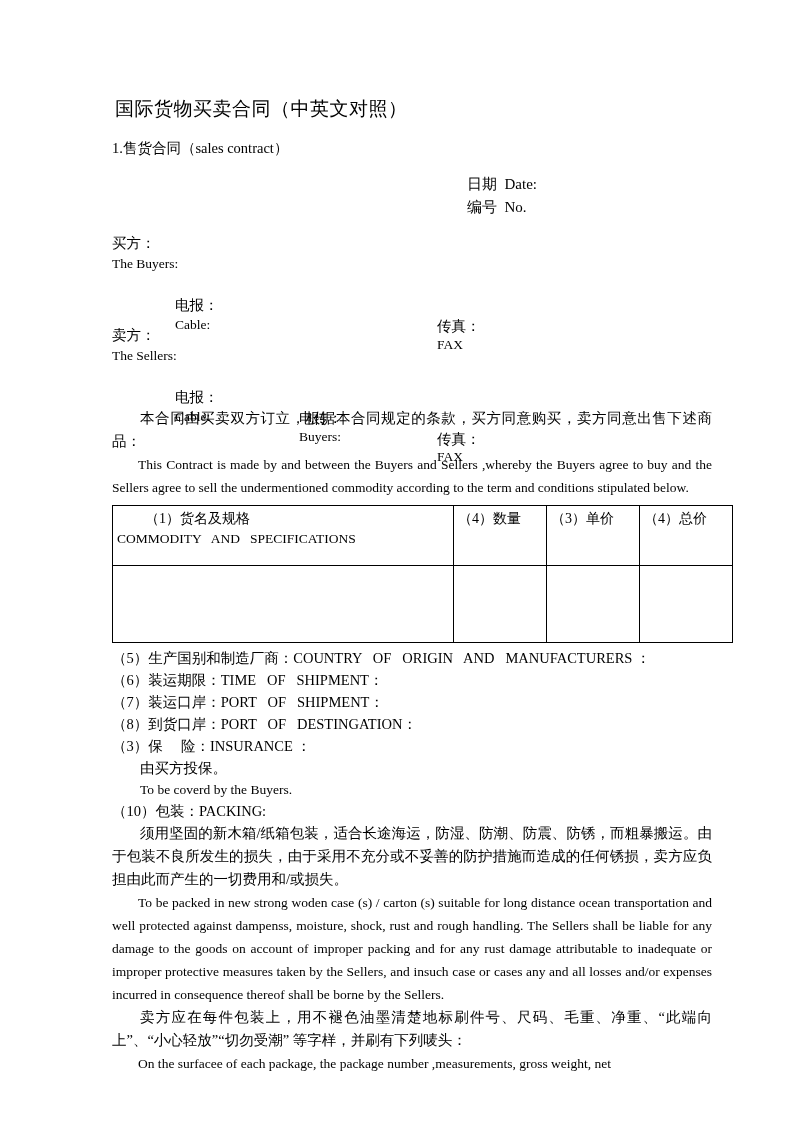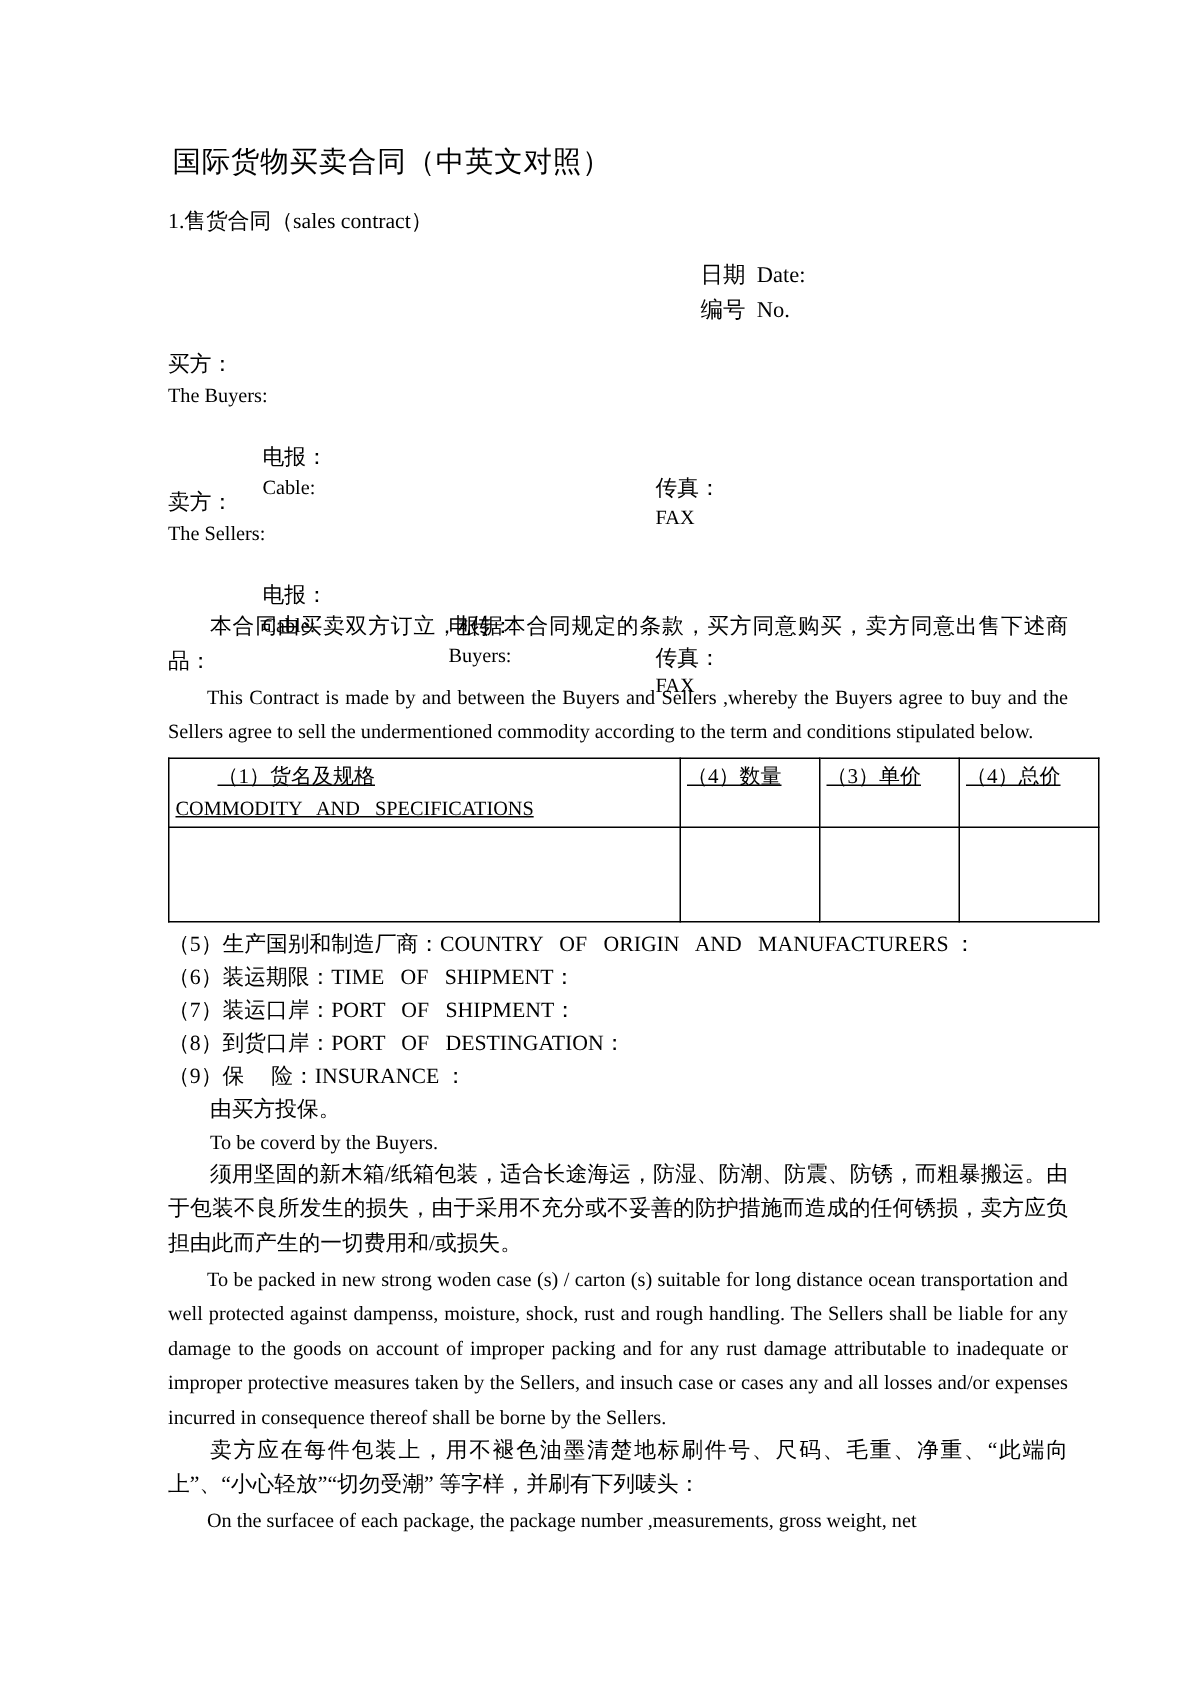--- a/index.html
+++ b/index.html
@@ -116,8 +116,7 @@
   table.goods td {
     border: 1px solid #000;
     vertical-align: top;
-    padding: 2px 4px 2px 4px;
-    text-decoration: underline;
+    padding: 2px 4px 16px 4px;
   }
   td.col-a { width: 332px; }
   td.col-b { width: 84px; }

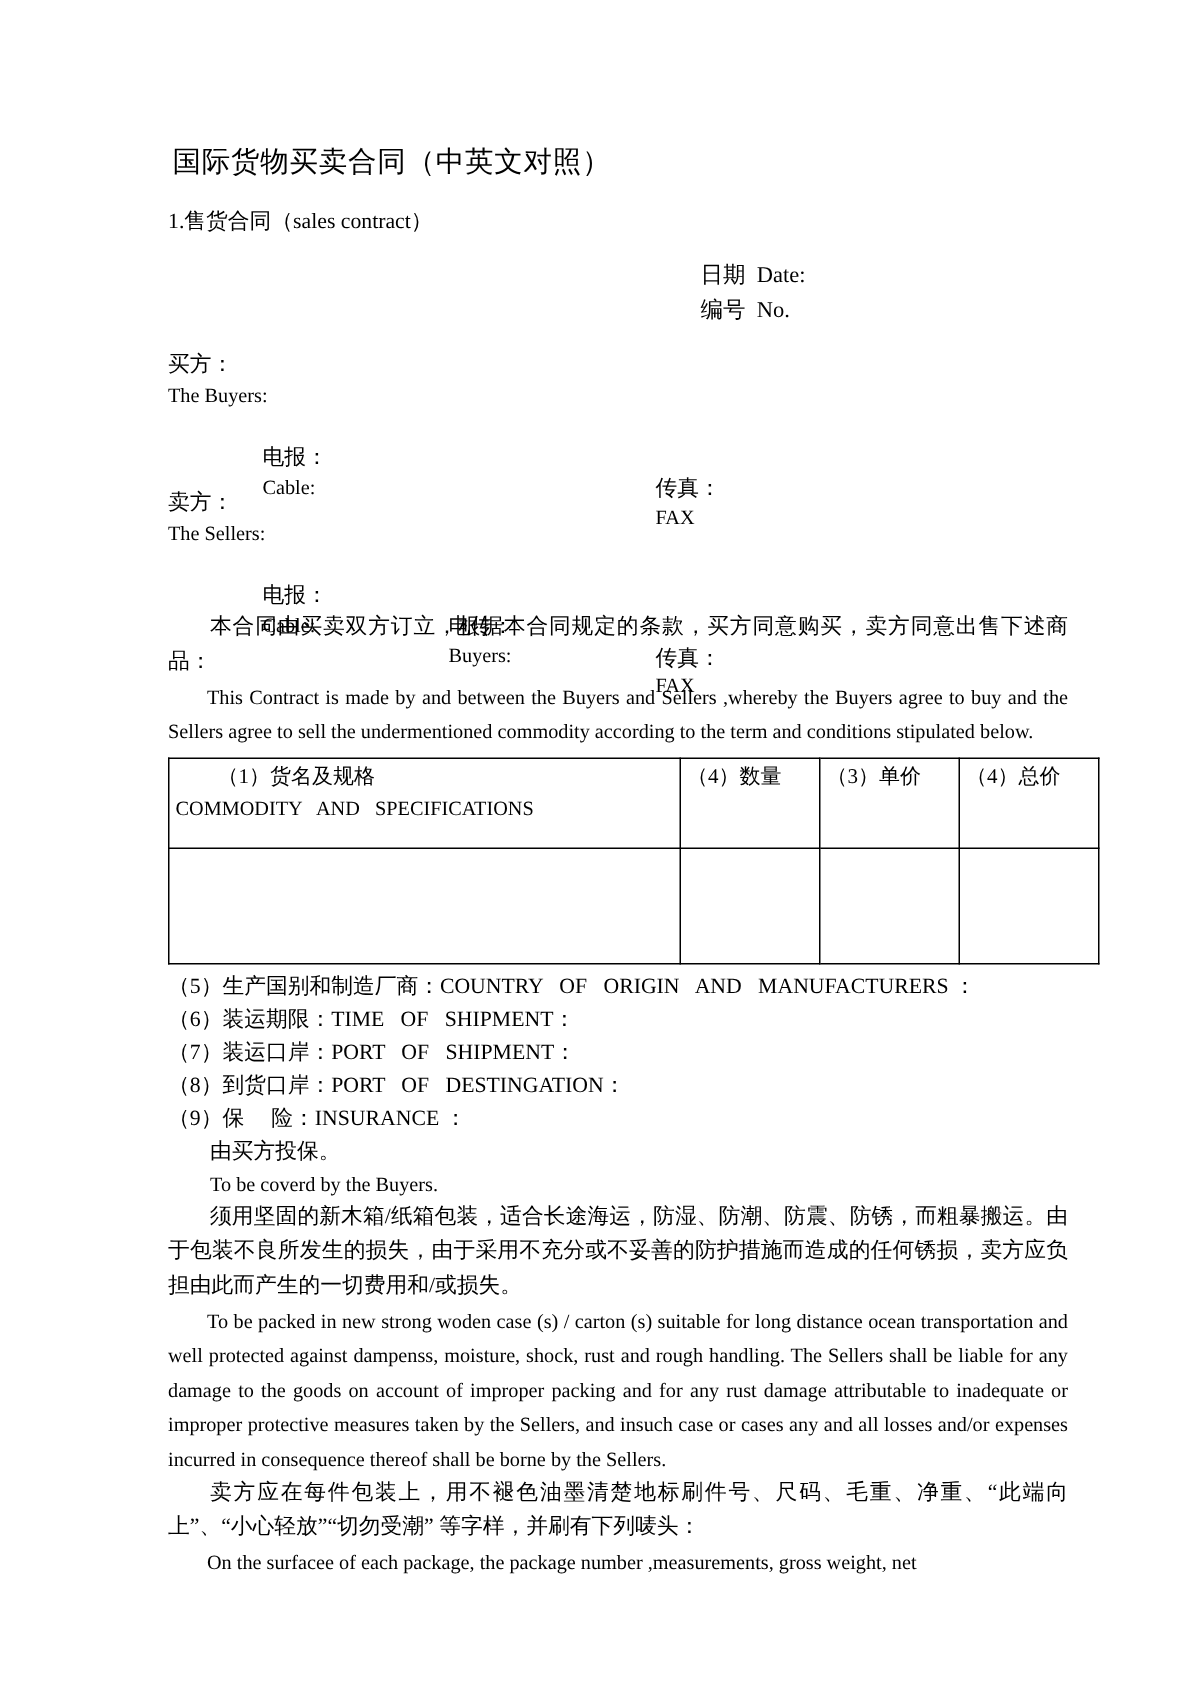--- a/index.html
+++ b/index.html
@@ -228,7 +228,7 @@
     <div class="item-line">（6）装运期限：TIME   OF   SHIPMENT：</div>
     <div class="item-line">（7）装运口岸：PORT   OF   SHIPMENT：</div>
     <div class="item-line">（8）到货口岸：PORT   OF   DESTINGATION：</div>
-    <div class="item-line">（9）保     险：INSURANCE ：</div>
+    <div class="item-line">（3）保     险：INSURANCE ：</div>
     <div class="item-sub-cn">由买方投保。</div>
     <div class="item-sub-en">To be coverd by the Buyers.</div>
 

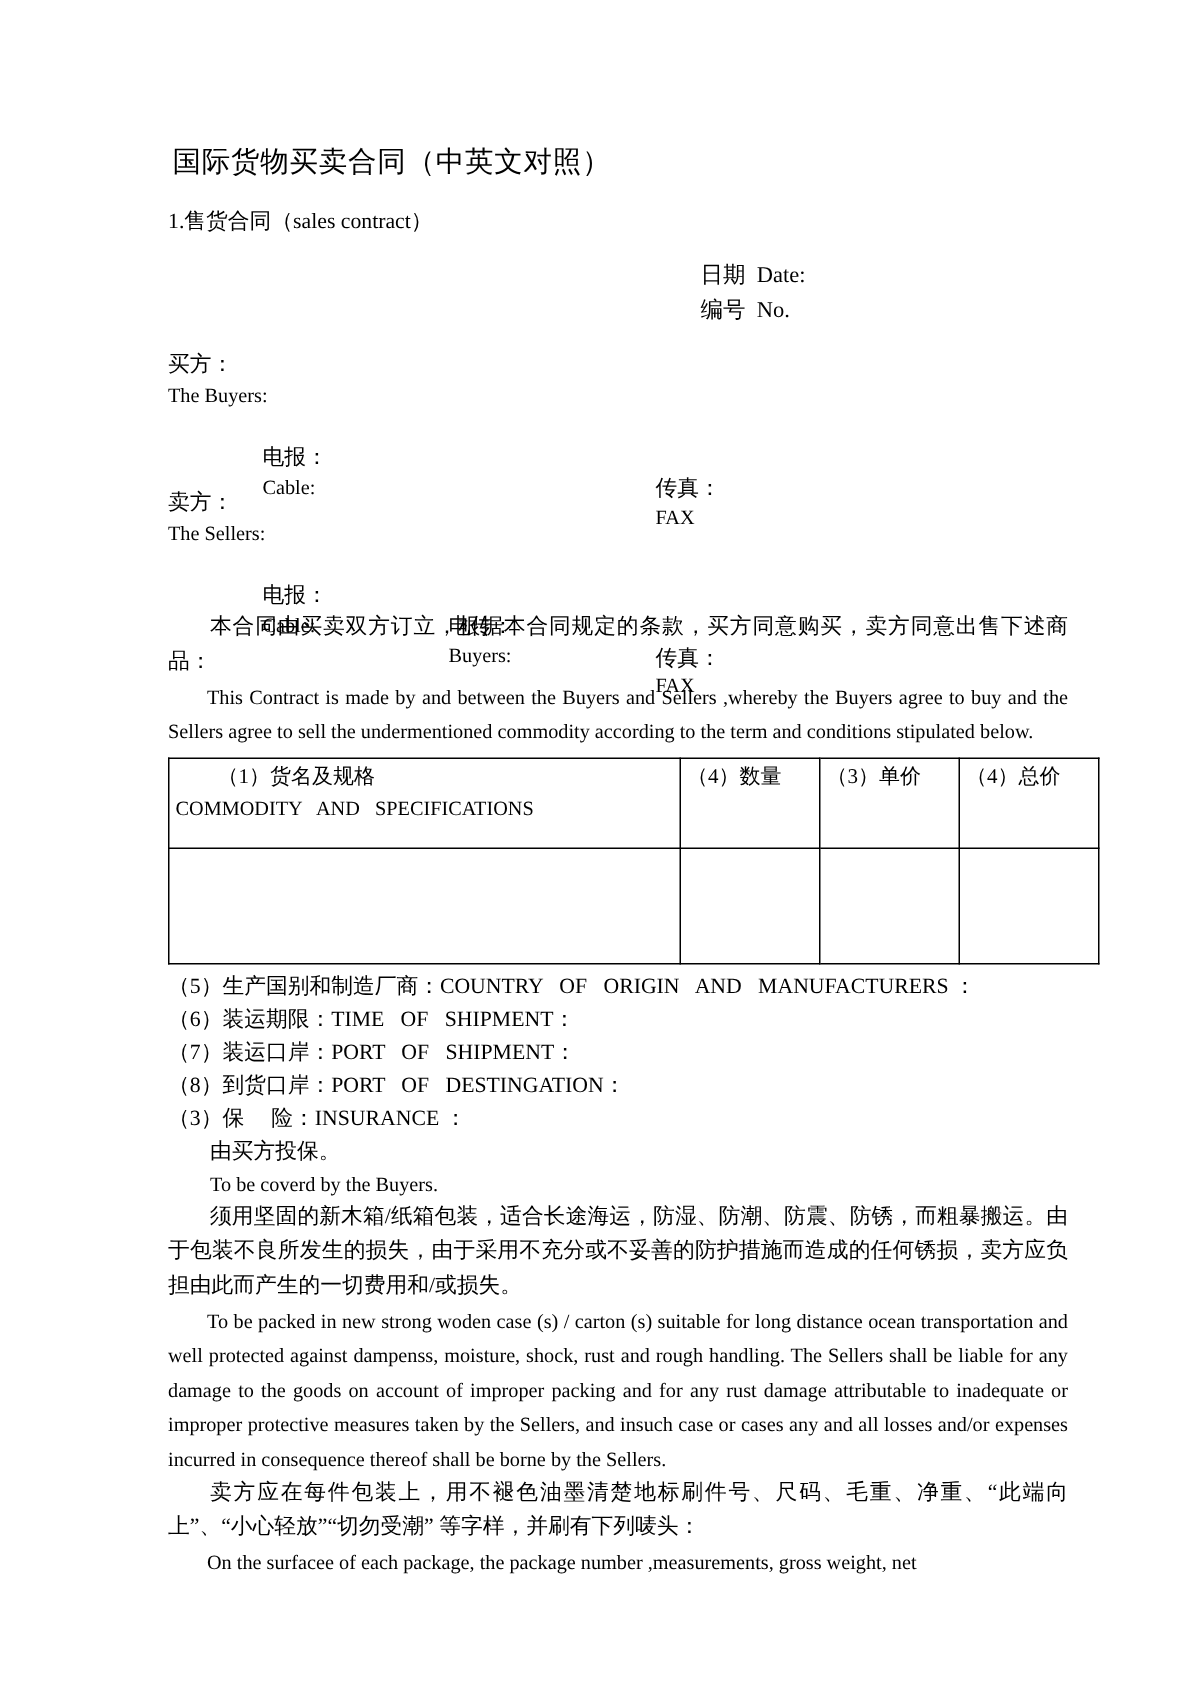--- a/index.html
+++ b/index.html
@@ -232,6 +232,7 @@
     <div class="item-sub-cn">由买方投保。</div>
     <div class="item-sub-en">To be coverd by the Buyers.</div>
 
+    <div class="item-line">（10）包装：PACKING:</div>
     <p class="para-cn">须用坚固的新木箱/纸箱包装，适合长途海运，防湿、防潮、防震、防锈，而粗暴搬运。由于包装不良所发生的损失，由于采用不充分或不妥善的防护措施而造成的任何锈损，卖方应负担由此而产生的一切费用和/或损失。</p>
     <p class="para-en just-all">To be packed in new strong woden case (s) / carton (s) suitable for long distance ocean transportation and well protected against dampenss, moisture, shock, rust and rough handling.  The Sellers shall be liable  for any damage to the goods on account of improper packing and for any rust damage attributable to inadequate or improper protective measures taken by the Sellers, and insuch case or cases any and all losses and/or expenses incurred in consequence thereof shall  be borne by the Sellers.</p>
 

